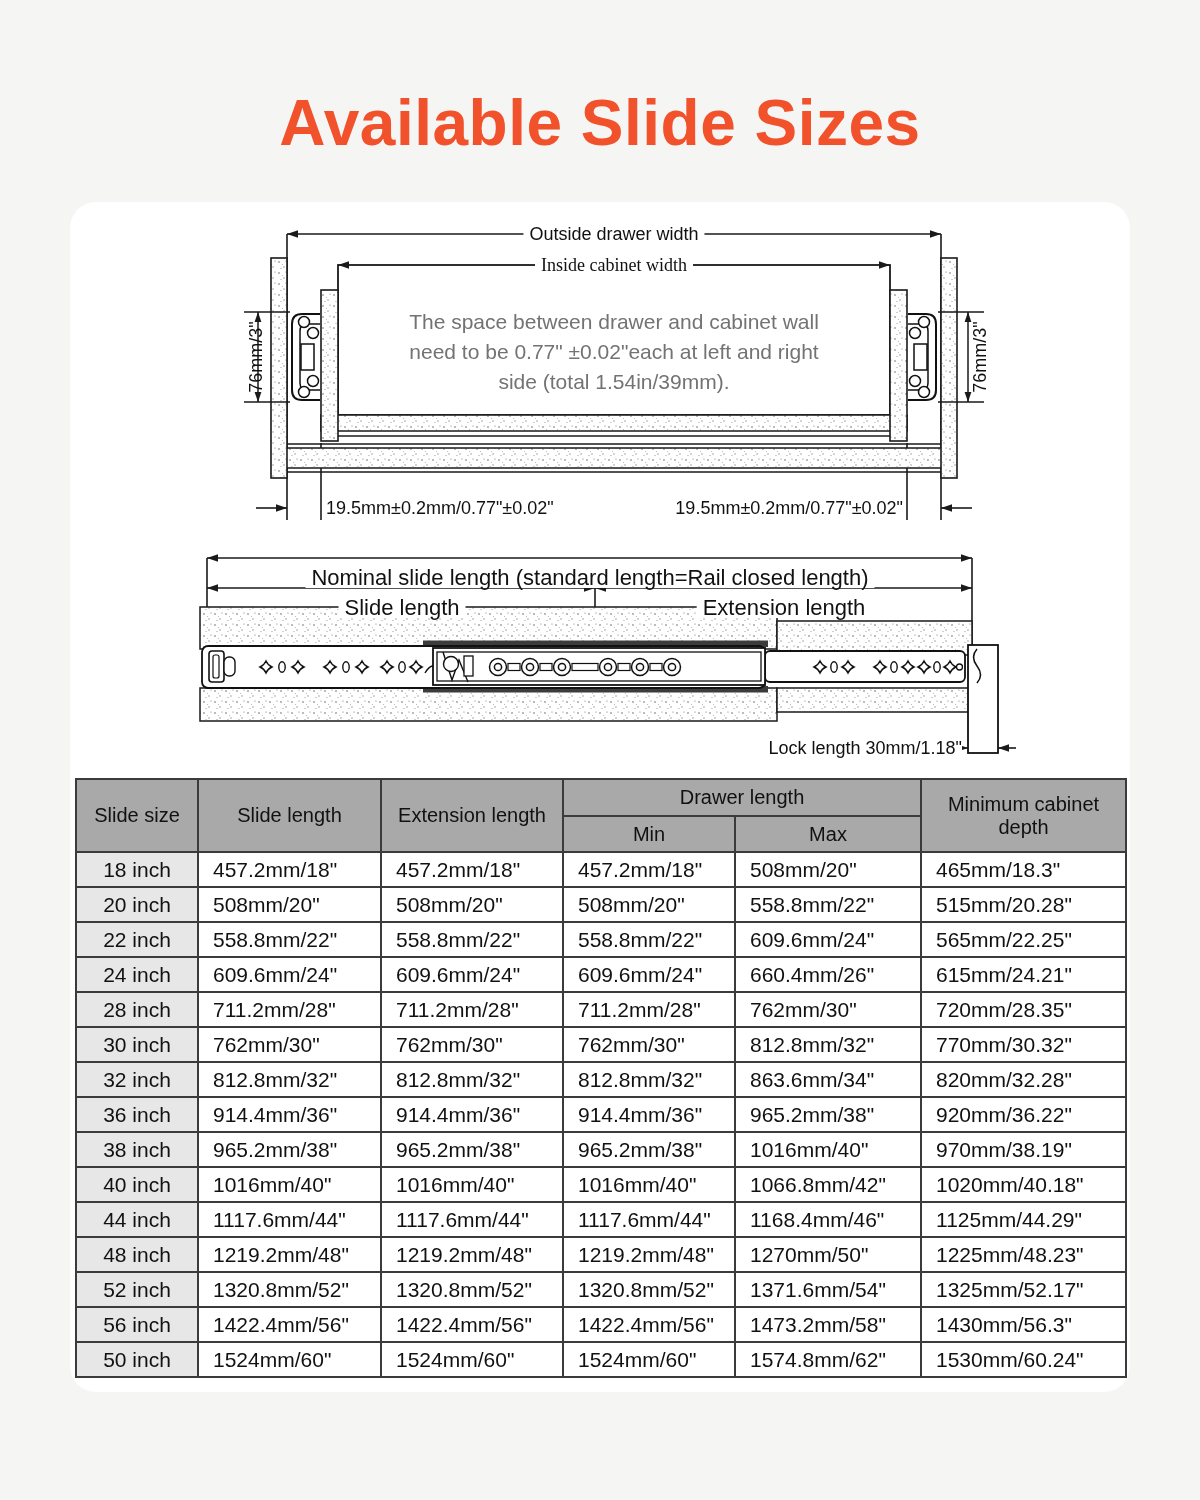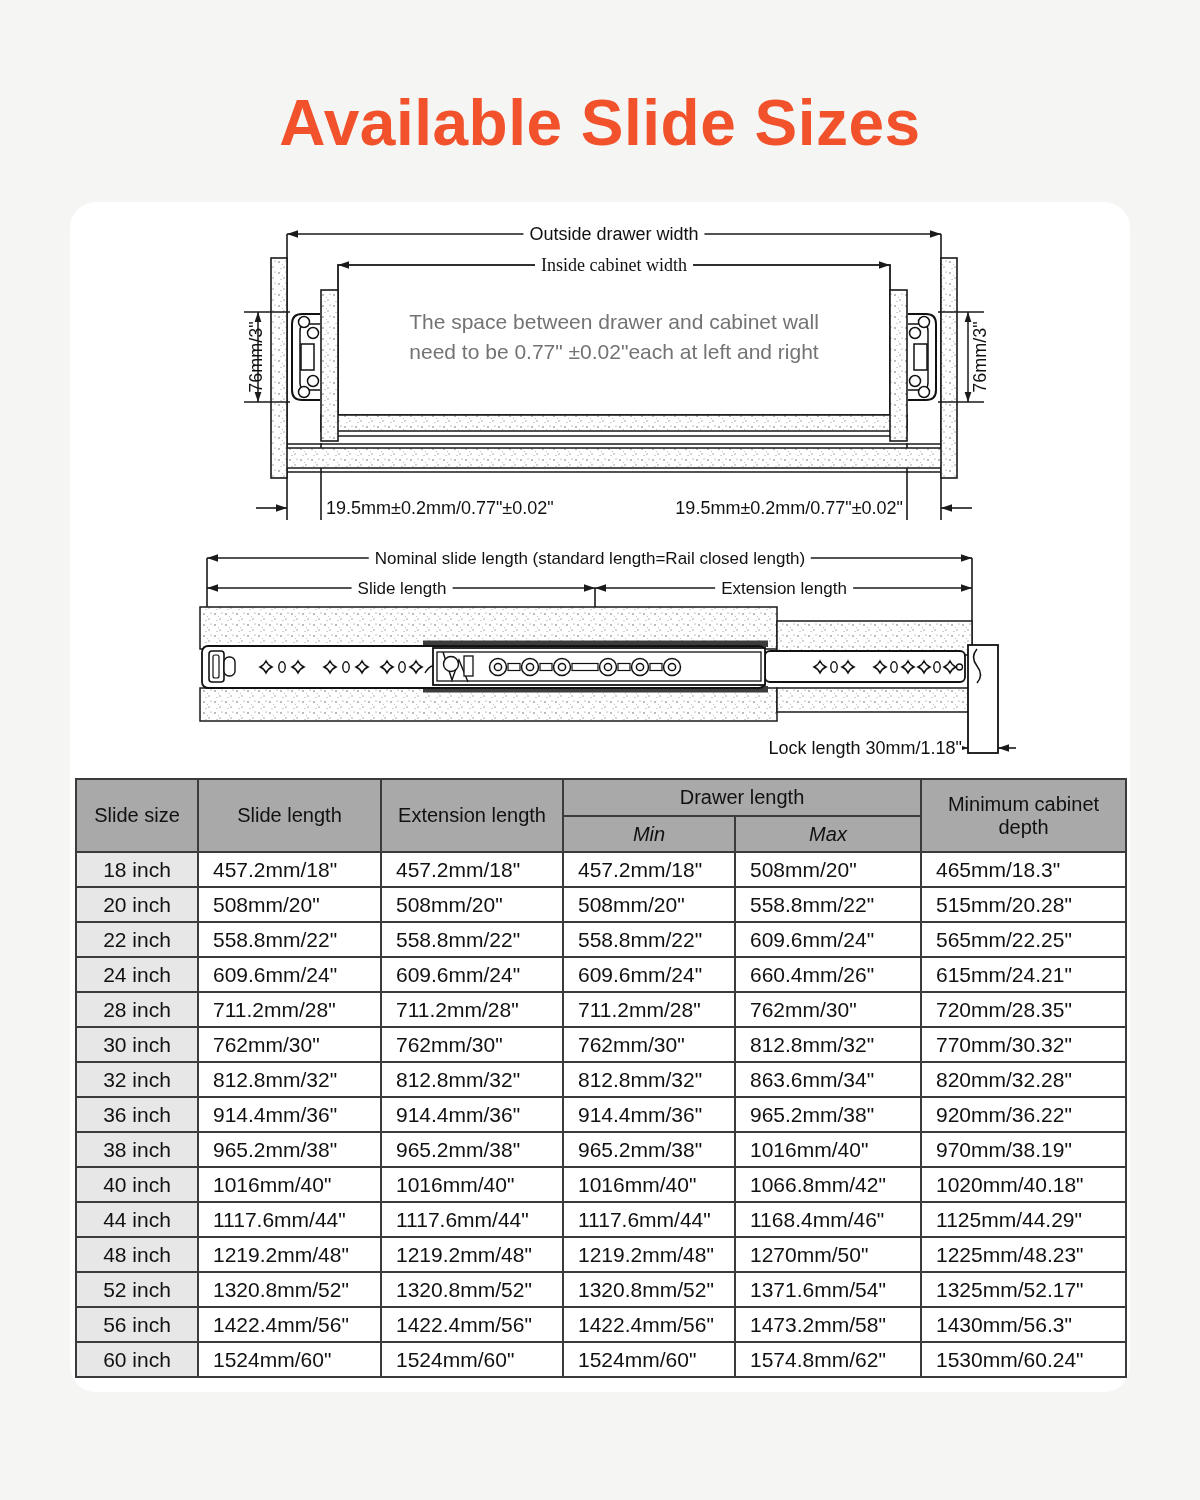--- a/index.html
+++ b/index.html
@@ -141,6 +141,7 @@
     <div class="note">
       <span style="display:block">The space between drawer and cabinet wall</span>
       <span style="display:block">need to be 0.77" ±0.02"each at left and right</span>
+      <span style="display:block">side (total 1.54in/39mm).</span>
     </div>
 
     <span class="dlabel rot" style="left:-28px;top:132px;width:80px;">76mm/3"</span>

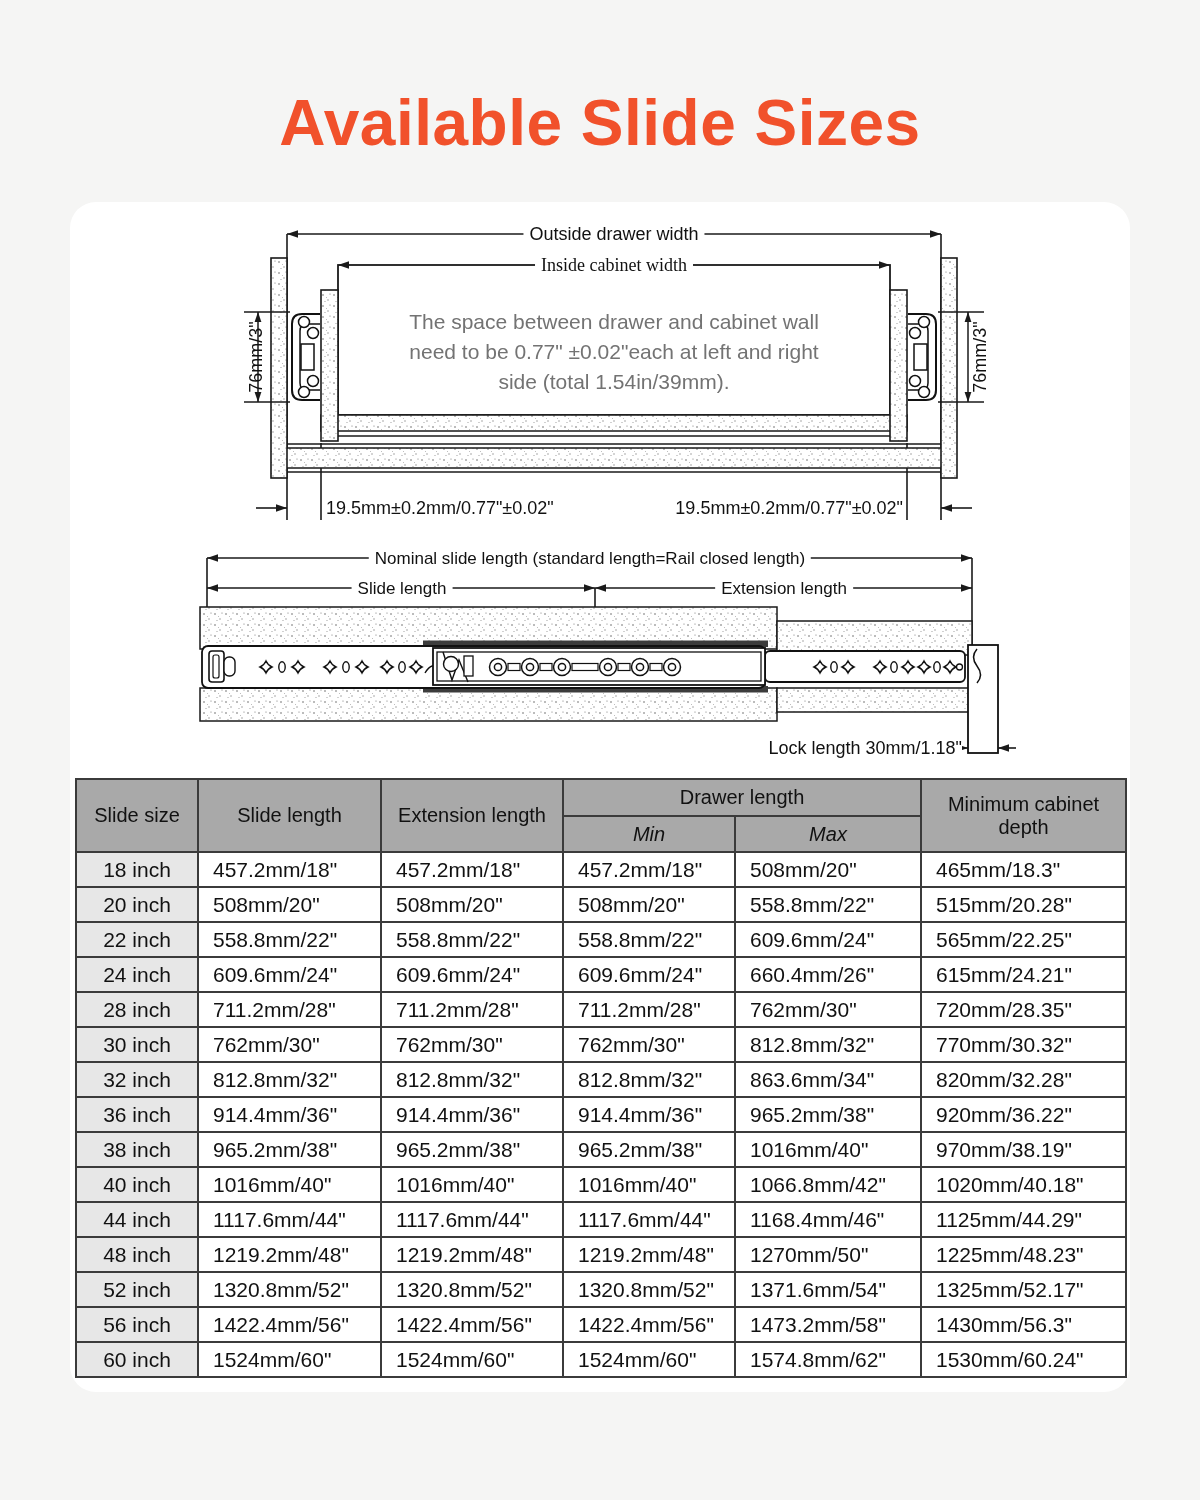--- a/index.html
+++ b/index.html
@@ -16,7 +16,7 @@
           padding:0 6px;white-space:nowrap;color:#111;}
   .ctr{transform:translateX(-50%);}
   .rot{transform:rotate(-90deg);padding:0;text-align:center;background:transparent;}
-  .d2l{font-size:17px;}
+  .d2l{font-size:22px;margin-top:19px;}
   .note{position:absolute;left:130px;top:92px;width:480px;text-align:center;
         font-size:21px;line-height:30px;color:#737373;background:transparent;}
   .lock{position:absolute;top:193px;right:63px;font-size:18px;line-height:20px;

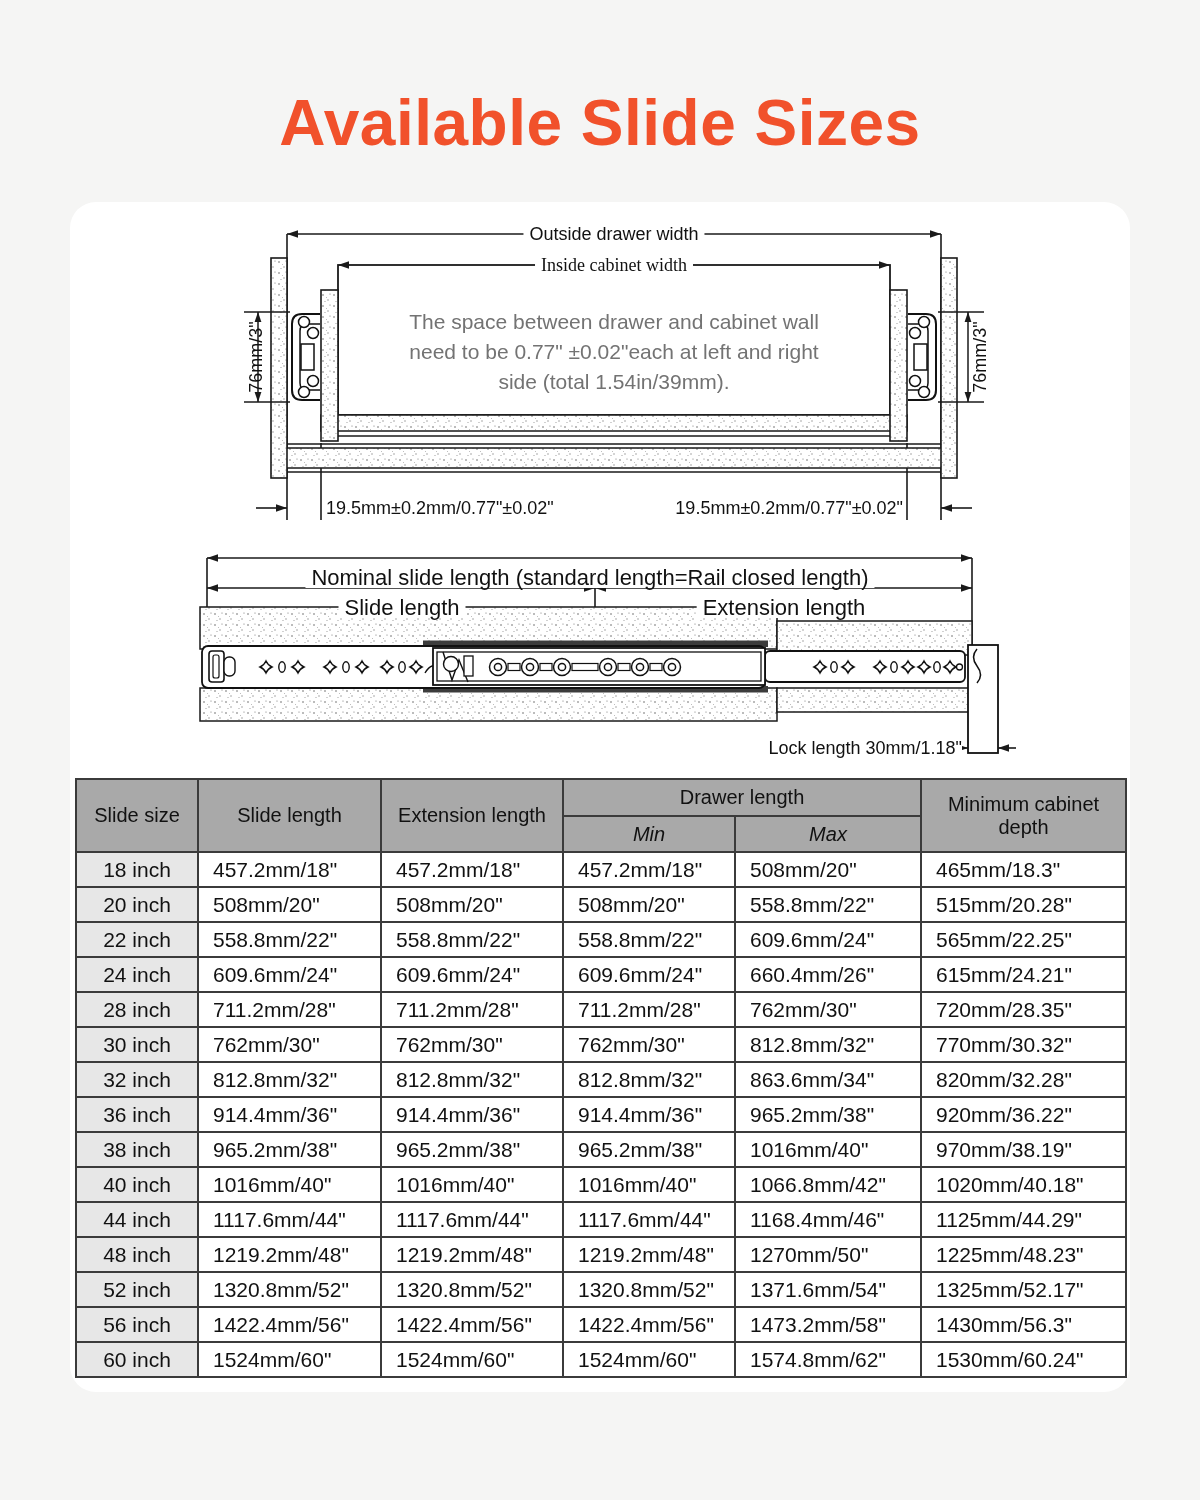--- a/index.html
+++ b/index.html
@@ -29,7 +29,7 @@
   .spec th,.spec td{border:2px solid #3B3B3B;padding:0;}
   .spec th{background:#A9A9A9;font-weight:normal;font-size:20px;text-align:center;}
   .spec thead tr:first-child{height:37px;margin-left:38px;}
-  .spec thead tr:last-child{height:36px;font-style:italic;}
+  .spec thead tr:last-child{height:36px;}
   .spec tbody tr{height:35px;}
   .spec td{background:#fff;text-align:left;padding-left:14px;}
   .spec td.c0{background:#E7E7E7;text-align:center;padding-left:0;}

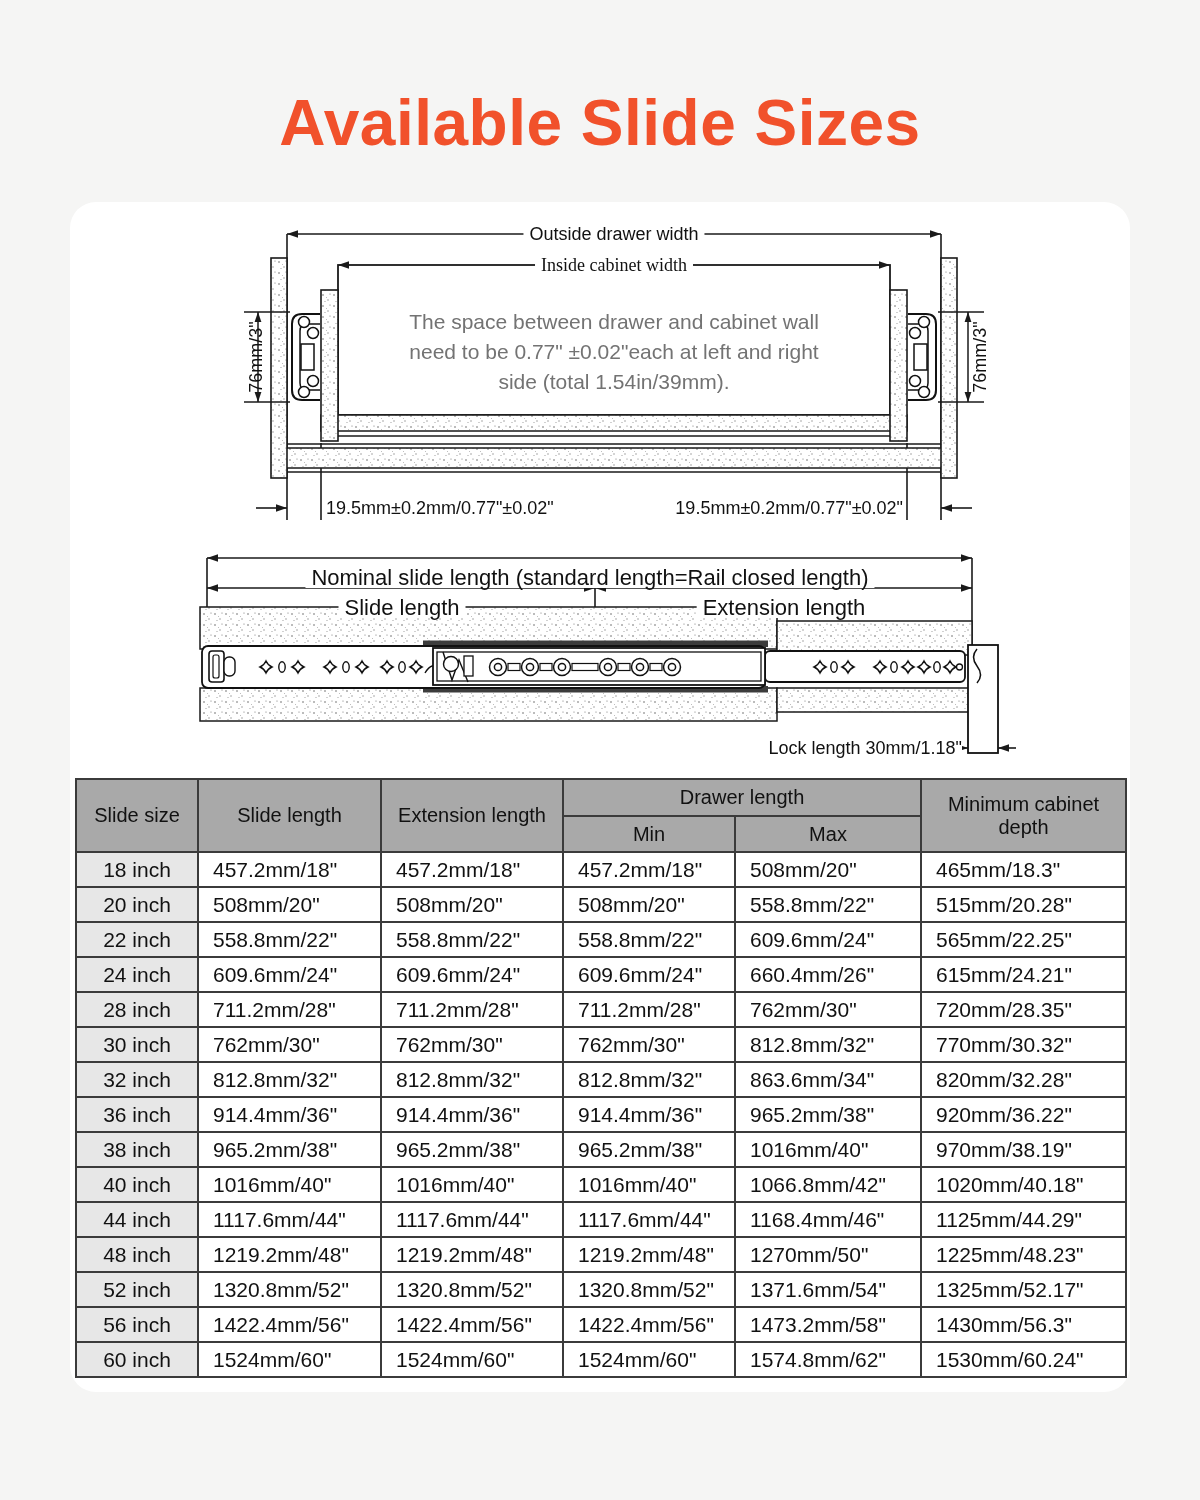--- a/index.html
+++ b/index.html
@@ -402,7 +402,7 @@
         <td>1430mm/56.3"</td>
       </tr>
       <tr>
-        <td class="c0">60 inch</td>
+        <td class="c0">50 inch</td>
         <td>1524mm/60"</td>
         <td>1524mm/60"</td>
         <td>1524mm/60"</td>

